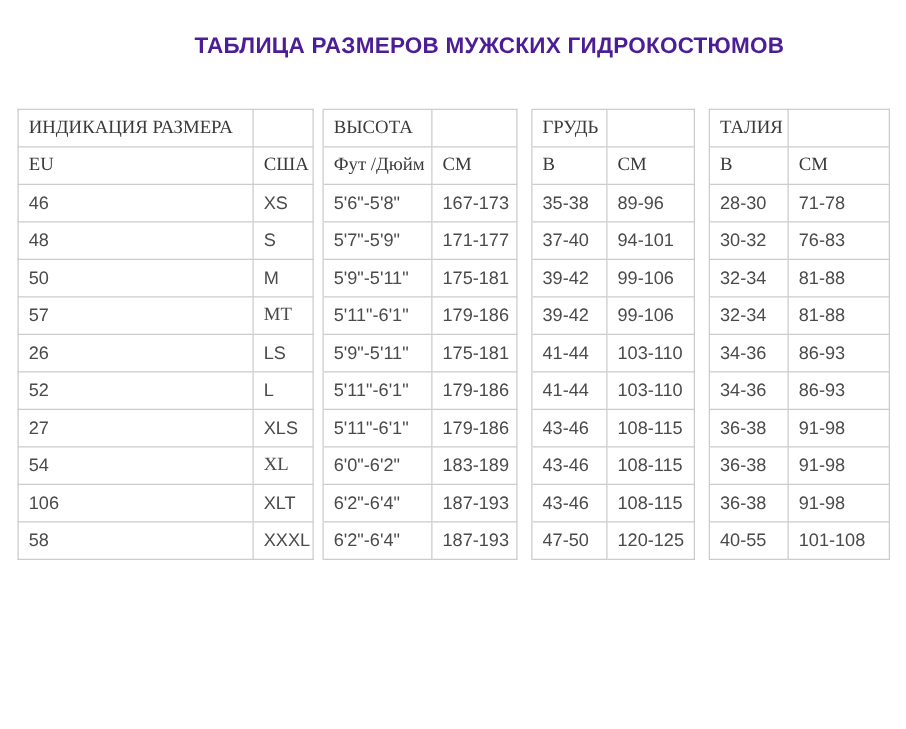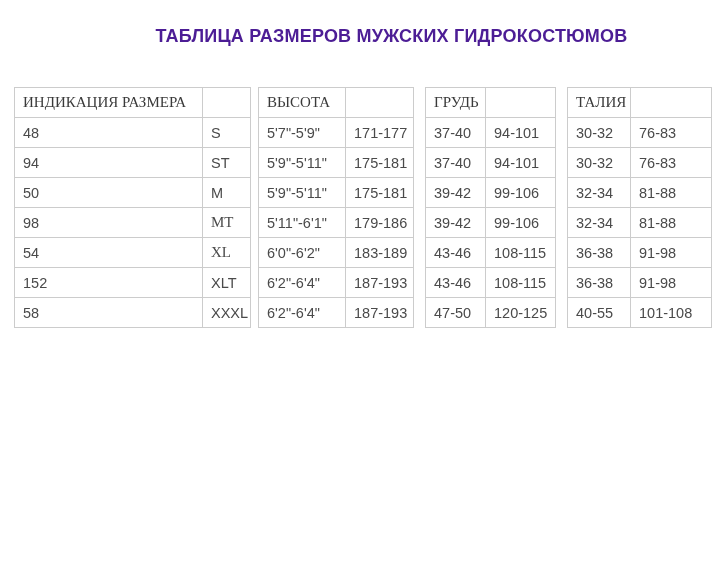--- a/index.html
+++ b/index.html
@@ -86,6 +86,19 @@
       <th class="sp"></th>
       <th>ТАЛИЯ</th>
       <th></th>
+    </tr>
+    <tr>
+      <th>EU</th>
+      <th>США</th>
+      <th class="sp"></th>
+      <th>Фут /Дюйм</th>
+      <th>СМ</th>
+      <th class="sp"></th>
+      <th>В</th>
+      <th>СМ</th>
+      <th class="sp"></th>
+      <th>В</th>
+      <th>СМ</th>
     </tr>
   </thead>
   <tbody>

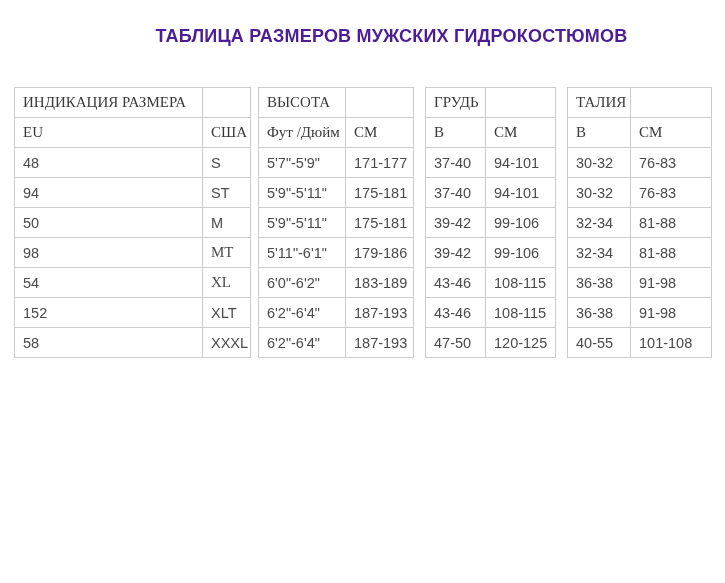--- a/index.html
+++ b/index.html
@@ -103,6 +103,19 @@
   </thead>
   <tbody>
       <tr>
+    <td>46</td>
+    <td>XS</td>
+    <td class="sp"></td>
+    <td>5'6"-5'8"</td>
+    <td>167-173</td>
+    <td class="sp"></td>
+    <td>35-38</td>
+    <td>89-96</td>
+    <td class="sp"></td>
+    <td>28-30</td>
+    <td>71-78</td>
+  </tr>
+      <tr>
     <td>48</td>
     <td>S</td>
     <td class="sp"></td>

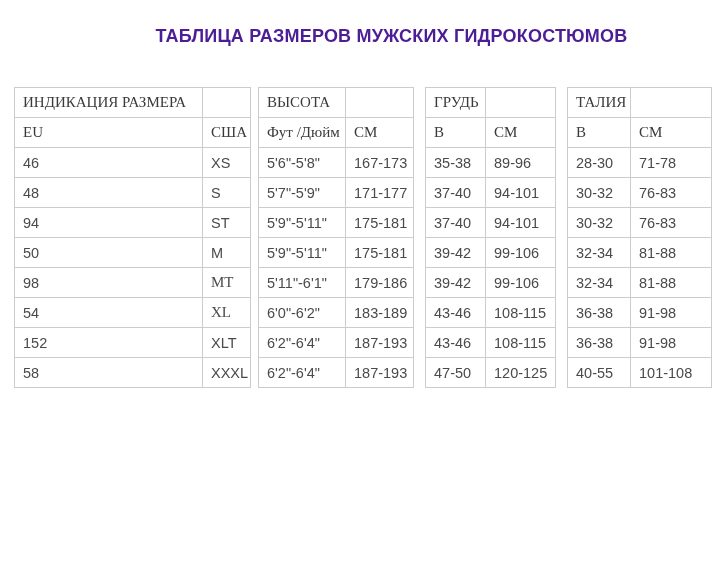--- a/index.html
+++ b/index.html
@@ -129,19 +129,6 @@
     <td>76-83</td>
   </tr>
       <tr>
-    <td>94</td>
-    <td>ST</td>
-    <td class="sp"></td>
-    <td>5'9"-5'11"</td>
-    <td>175-181</td>
-    <td class="sp"></td>
-    <td>37-40</td>
-    <td>94-101</td>
-    <td class="sp"></td>
-    <td>30-32</td>
-    <td>76-83</td>
-  </tr>
-      <tr>
     <td>50</td>
     <td>M</td>
     <td class="sp"></td>

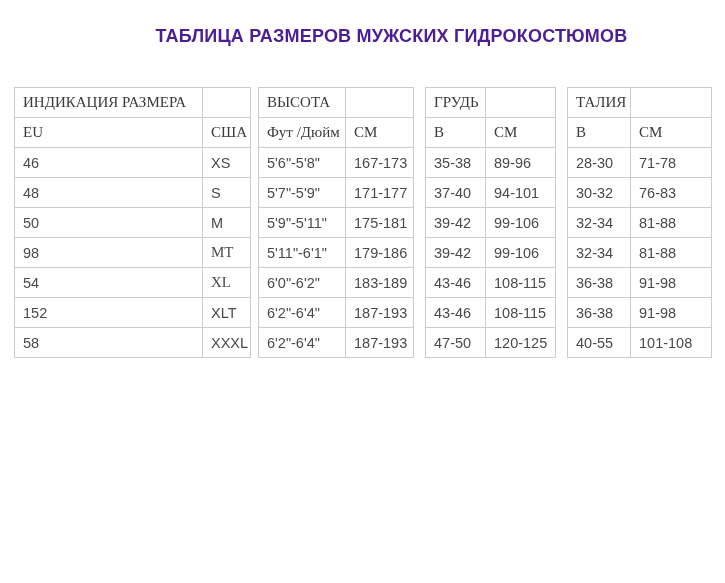--- a/index.html
+++ b/index.html
@@ -142,7 +142,7 @@
     <td>81-88</td>
   </tr>
       <tr>
-    <td>98</td>
+    <td>57</td>
     <td class="serif">MT</td>
     <td class="sp"></td>
     <td>5'11"-6'1"</td>

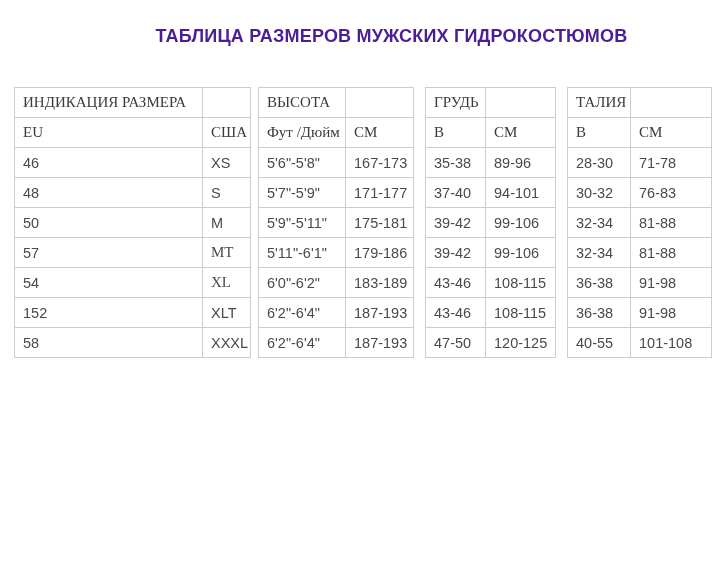--- a/index.html
+++ b/index.html
@@ -155,6 +155,19 @@
     <td>81-88</td>
   </tr>
       <tr>
+    <td>26</td>
+    <td>LS</td>
+    <td class="sp"></td>
+    <td>5'9"-5'11"</td>
+    <td>175-181</td>
+    <td class="sp"></td>
+    <td>41-44</td>
+    <td>103-110</td>
+    <td class="sp"></td>
+    <td>34-36</td>
+    <td>86-93</td>
+  </tr>
+      <tr>
     <td>54</td>
     <td class="serif">XL</td>
     <td class="sp"></td>

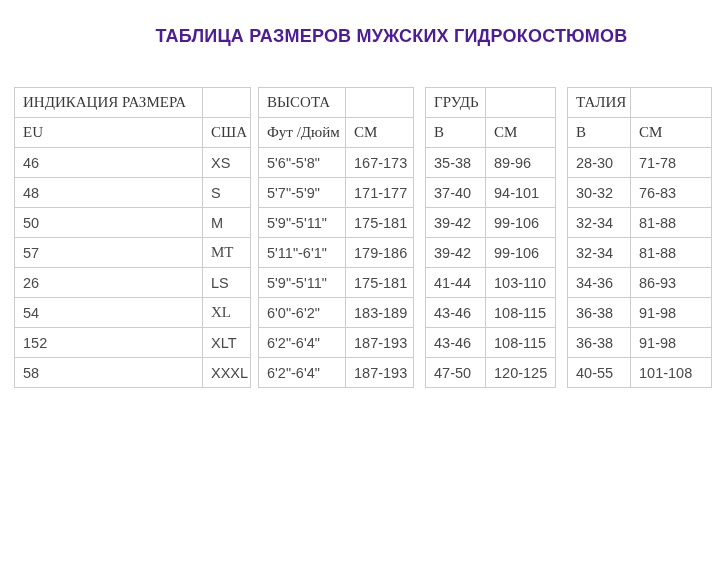--- a/index.html
+++ b/index.html
@@ -168,6 +168,19 @@
     <td>86-93</td>
   </tr>
       <tr>
+    <td>52</td>
+    <td>L</td>
+    <td class="sp"></td>
+    <td>5'11"-6'1"</td>
+    <td>179-186</td>
+    <td class="sp"></td>
+    <td>41-44</td>
+    <td>103-110</td>
+    <td class="sp"></td>
+    <td>34-36</td>
+    <td>86-93</td>
+  </tr>
+      <tr>
     <td>54</td>
     <td class="serif">XL</td>
     <td class="sp"></td>

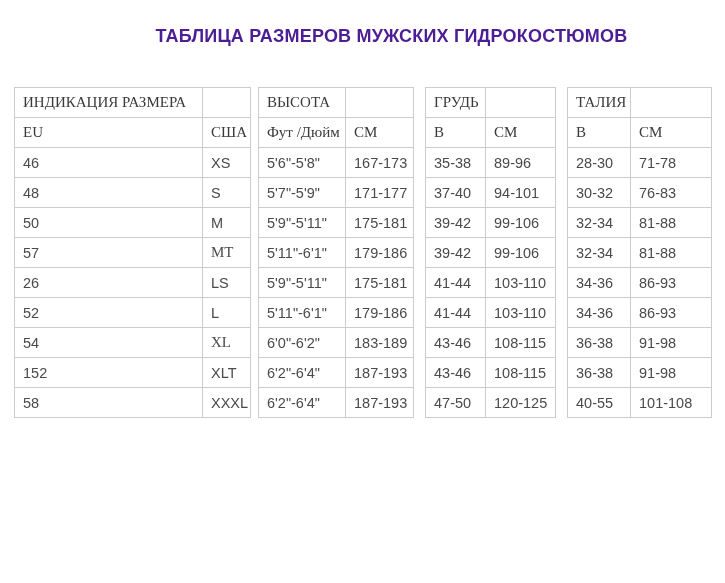--- a/index.html
+++ b/index.html
@@ -181,6 +181,19 @@
     <td>86-93</td>
   </tr>
       <tr>
+    <td>27</td>
+    <td>XLS</td>
+    <td class="sp"></td>
+    <td>5'11"-6'1"</td>
+    <td>179-186</td>
+    <td class="sp"></td>
+    <td>43-46</td>
+    <td>108-115</td>
+    <td class="sp"></td>
+    <td>36-38</td>
+    <td>91-98</td>
+  </tr>
+      <tr>
     <td>54</td>
     <td class="serif">XL</td>
     <td class="sp"></td>

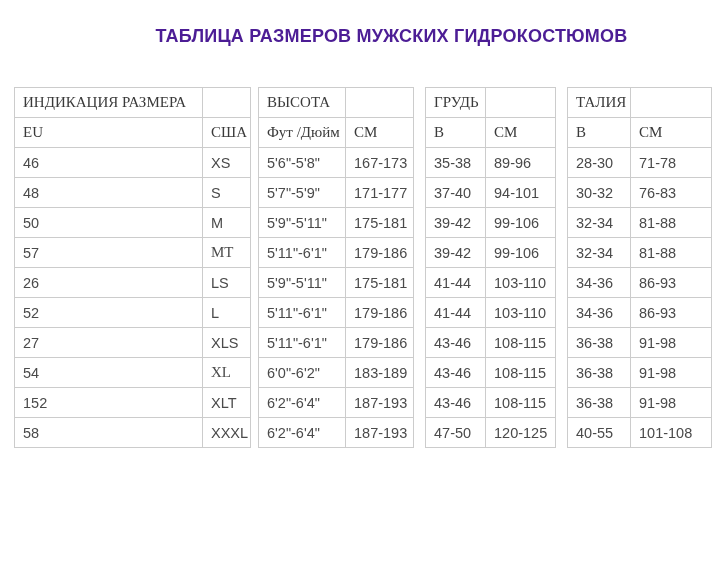--- a/index.html
+++ b/index.html
@@ -207,7 +207,7 @@
     <td>91-98</td>
   </tr>
       <tr>
-    <td>152</td>
+    <td>106</td>
     <td>XLT</td>
     <td class="sp"></td>
     <td>6'2"-6'4"</td>

